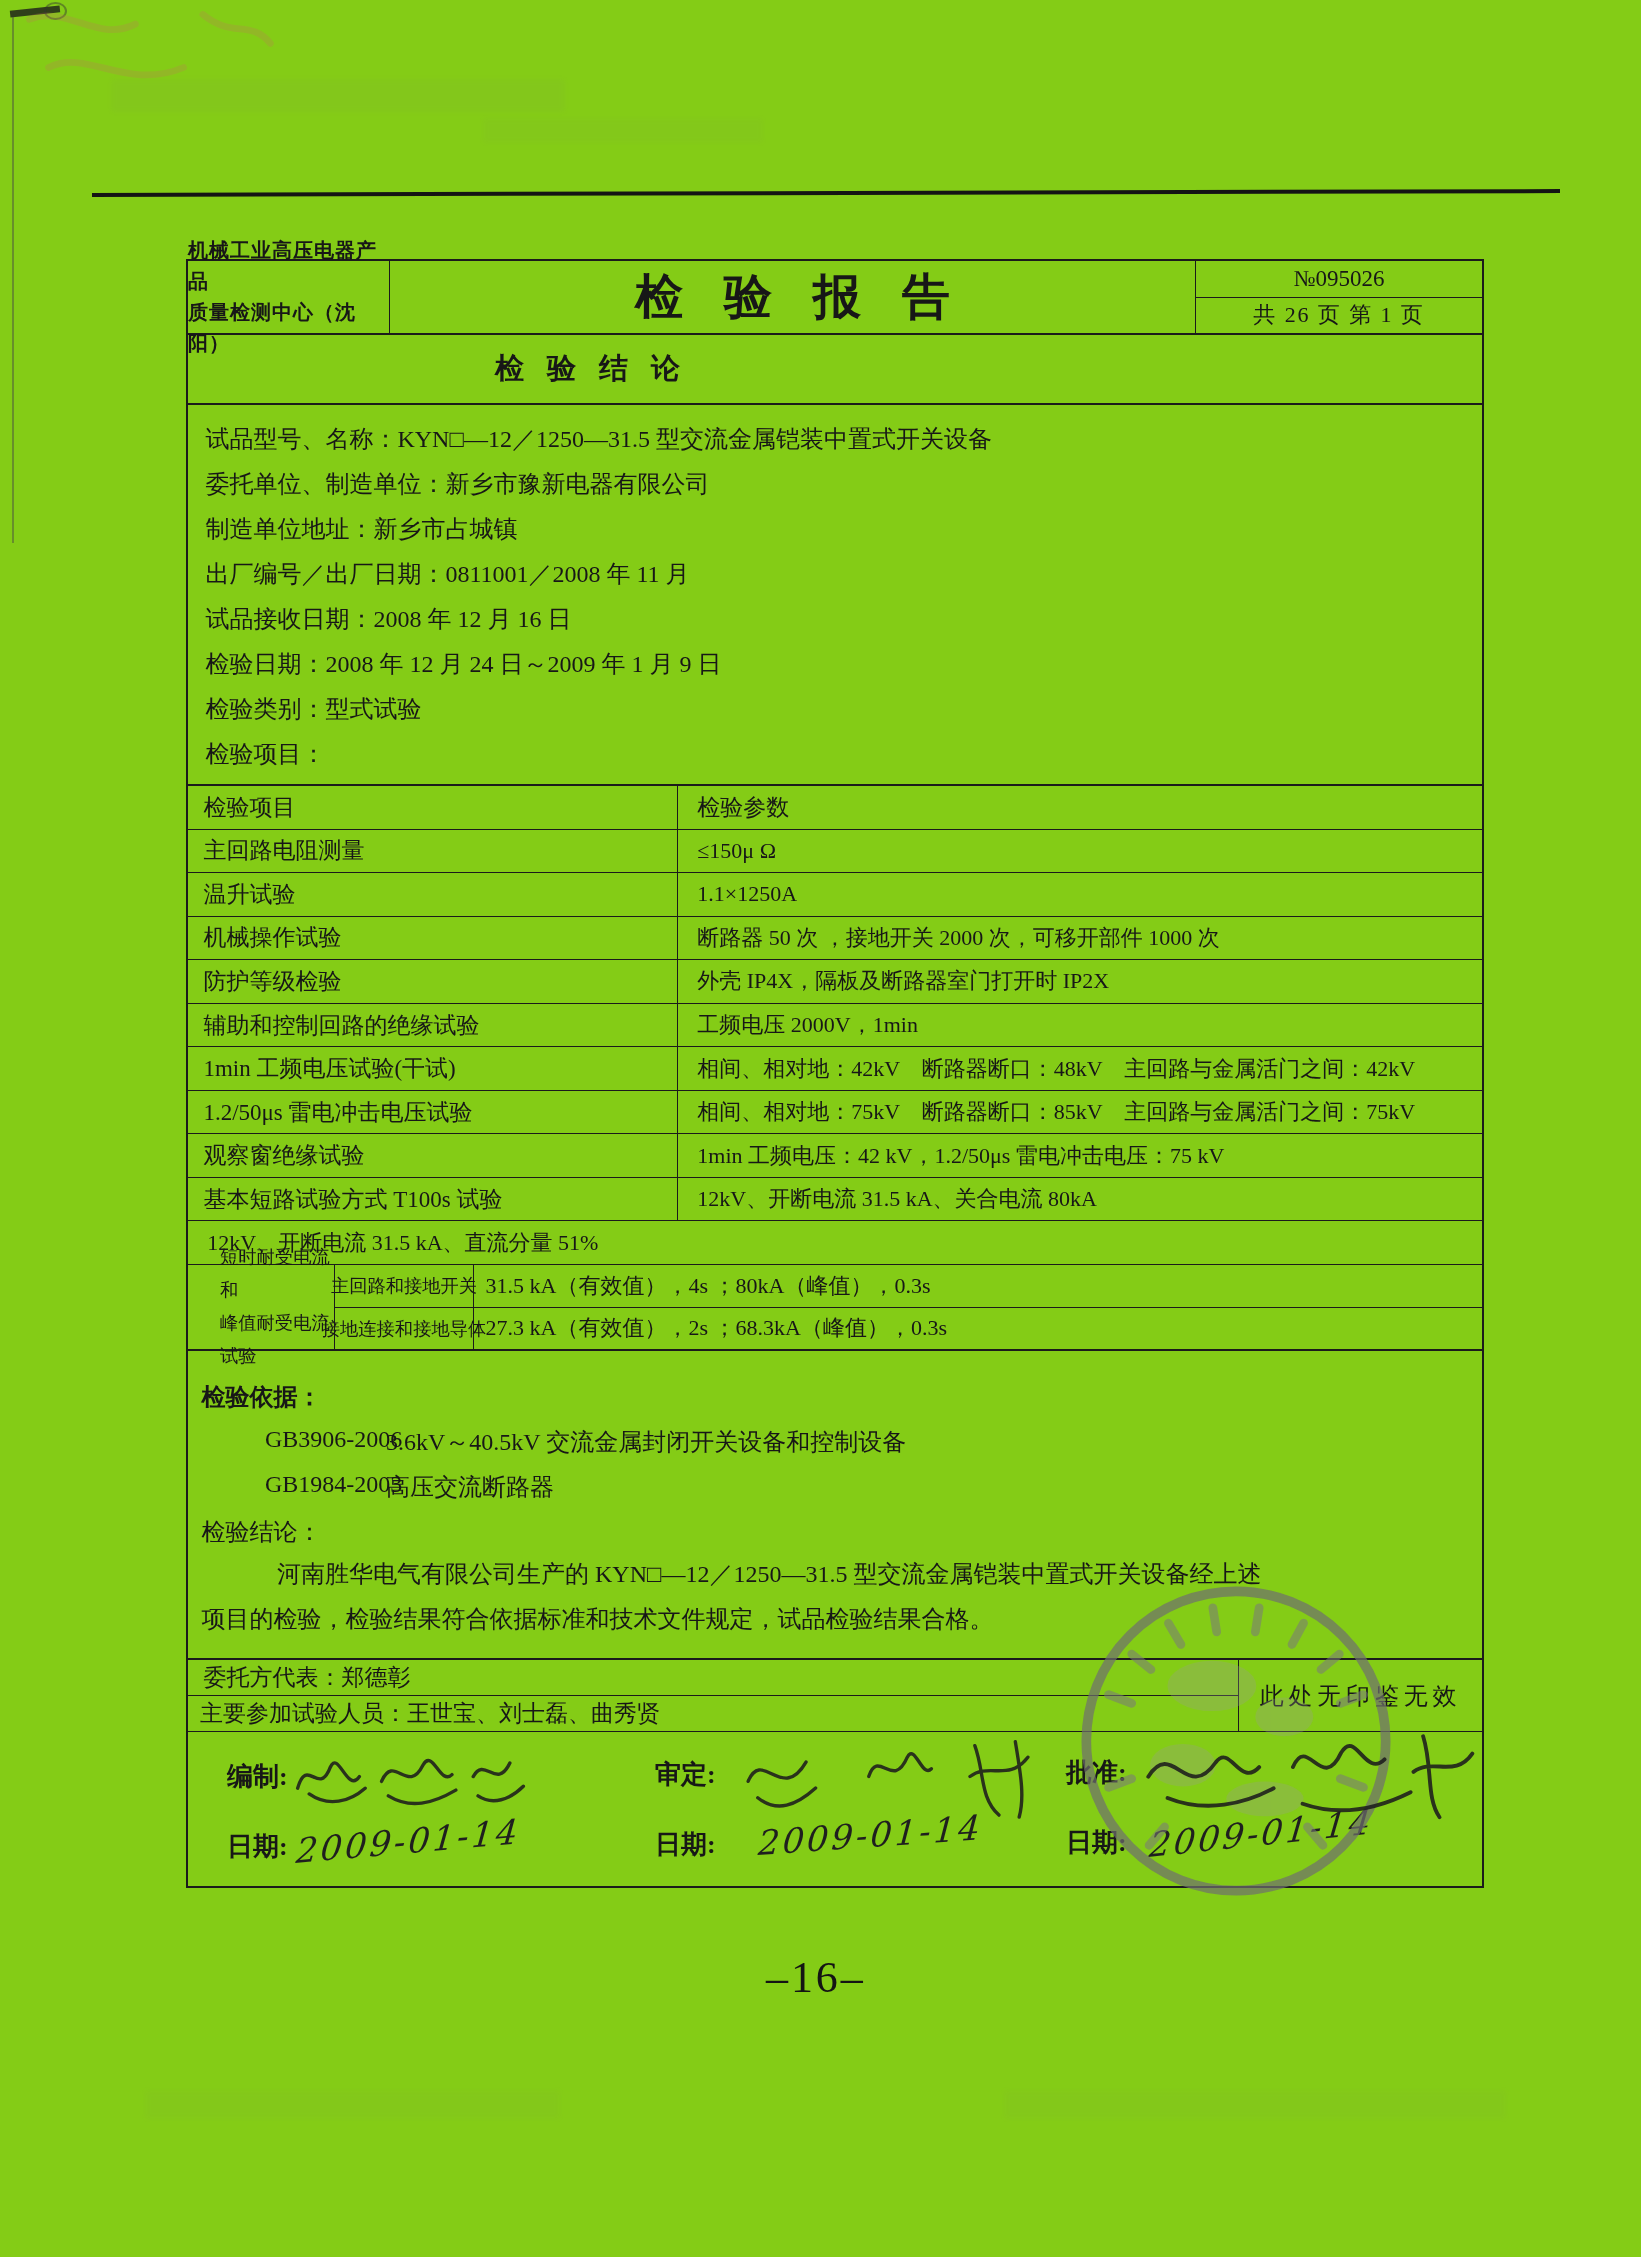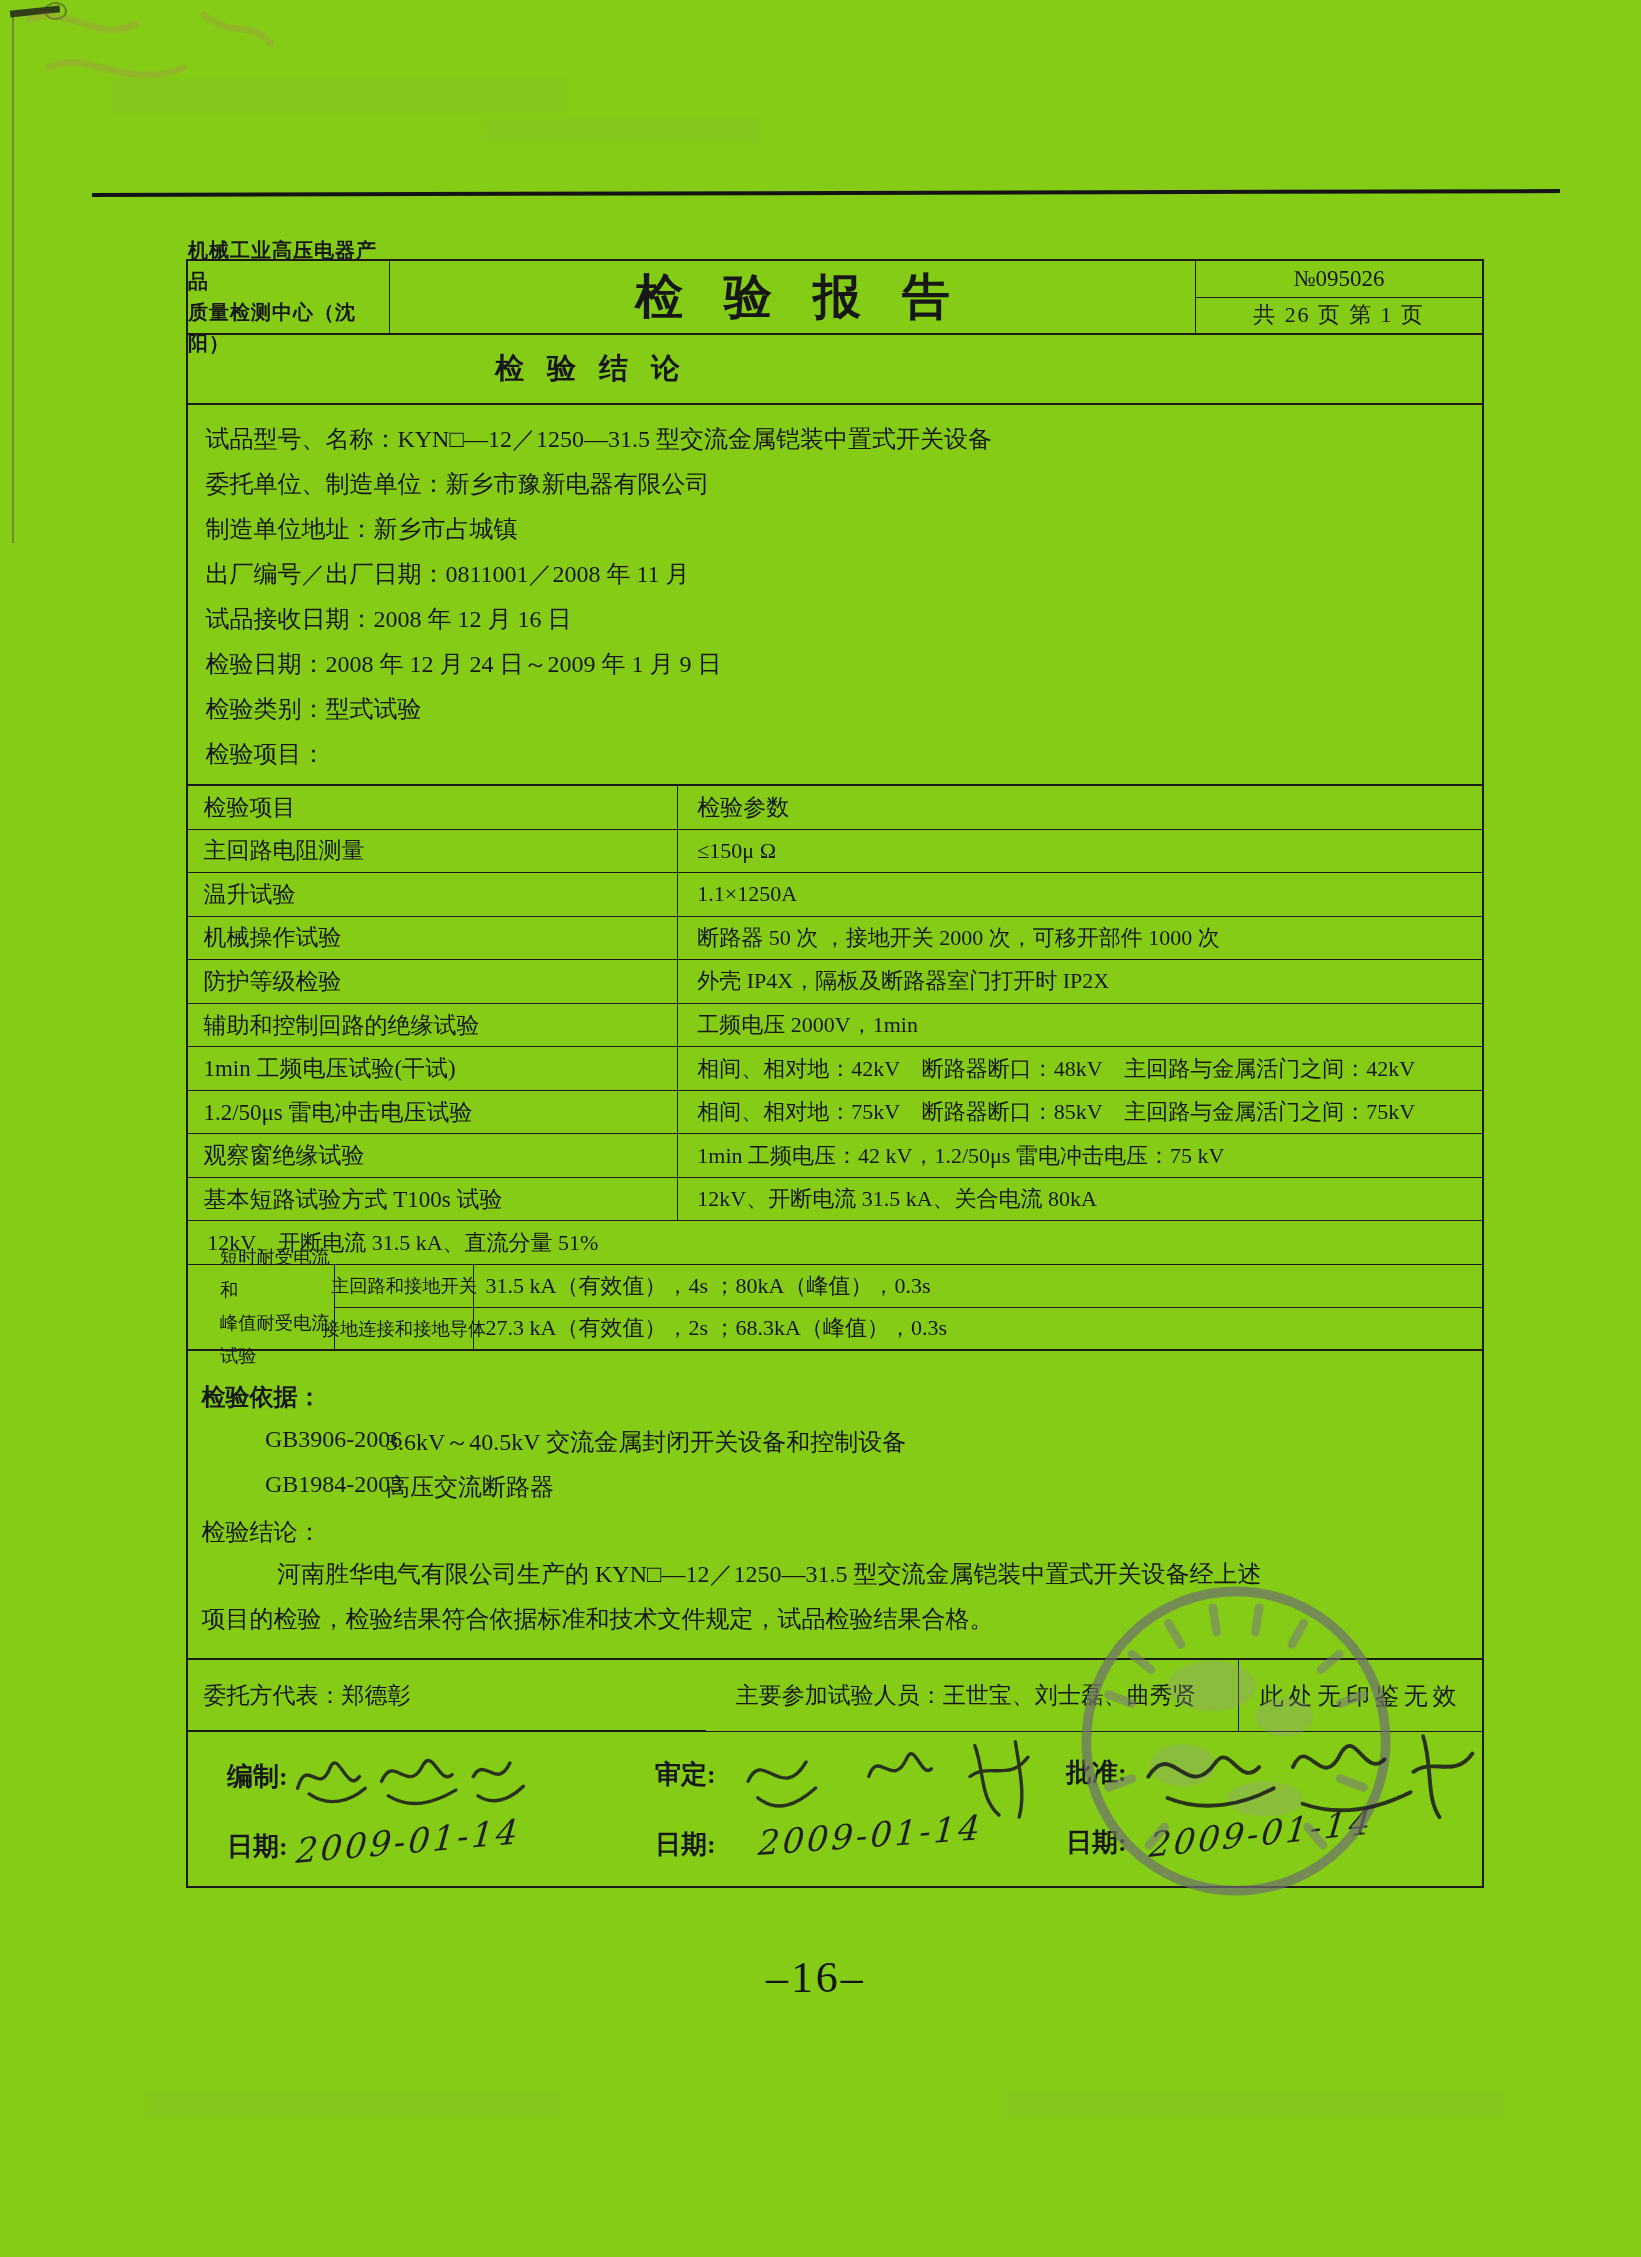--- a/index.html
+++ b/index.html
@@ -66,7 +66,7 @@
   .c-line2{left:13.5px;top:252px;}
 
   .signoff{display:flex;height:71px;box-sizing:border-box;}
-  .signoff-left{width:1051px;border-right:1.9px solid #1b1b1b;display:flex;flex-direction:row;box-sizing:border-box;justify-content:center;}
+  .signoff-left{width:1051px;border-right:1.9px solid #1b1b1b;display:flex;flex-direction:column;box-sizing:border-box;justify-content:center;}
   .so-row1{flex:1;border-bottom:1.9px solid #1b1b1b;display:flex;align-items:center;padding-left:15.4px;font-size:23px;box-sizing:border-box;}
   .so-row2{flex:1;display:flex;align-items:center;padding-left:30px;font-size:23px;}
   .seal-cell{flex:1;display:flex;align-items:center;justify-content:center;font-size:24px;letter-spacing:4.8px;}

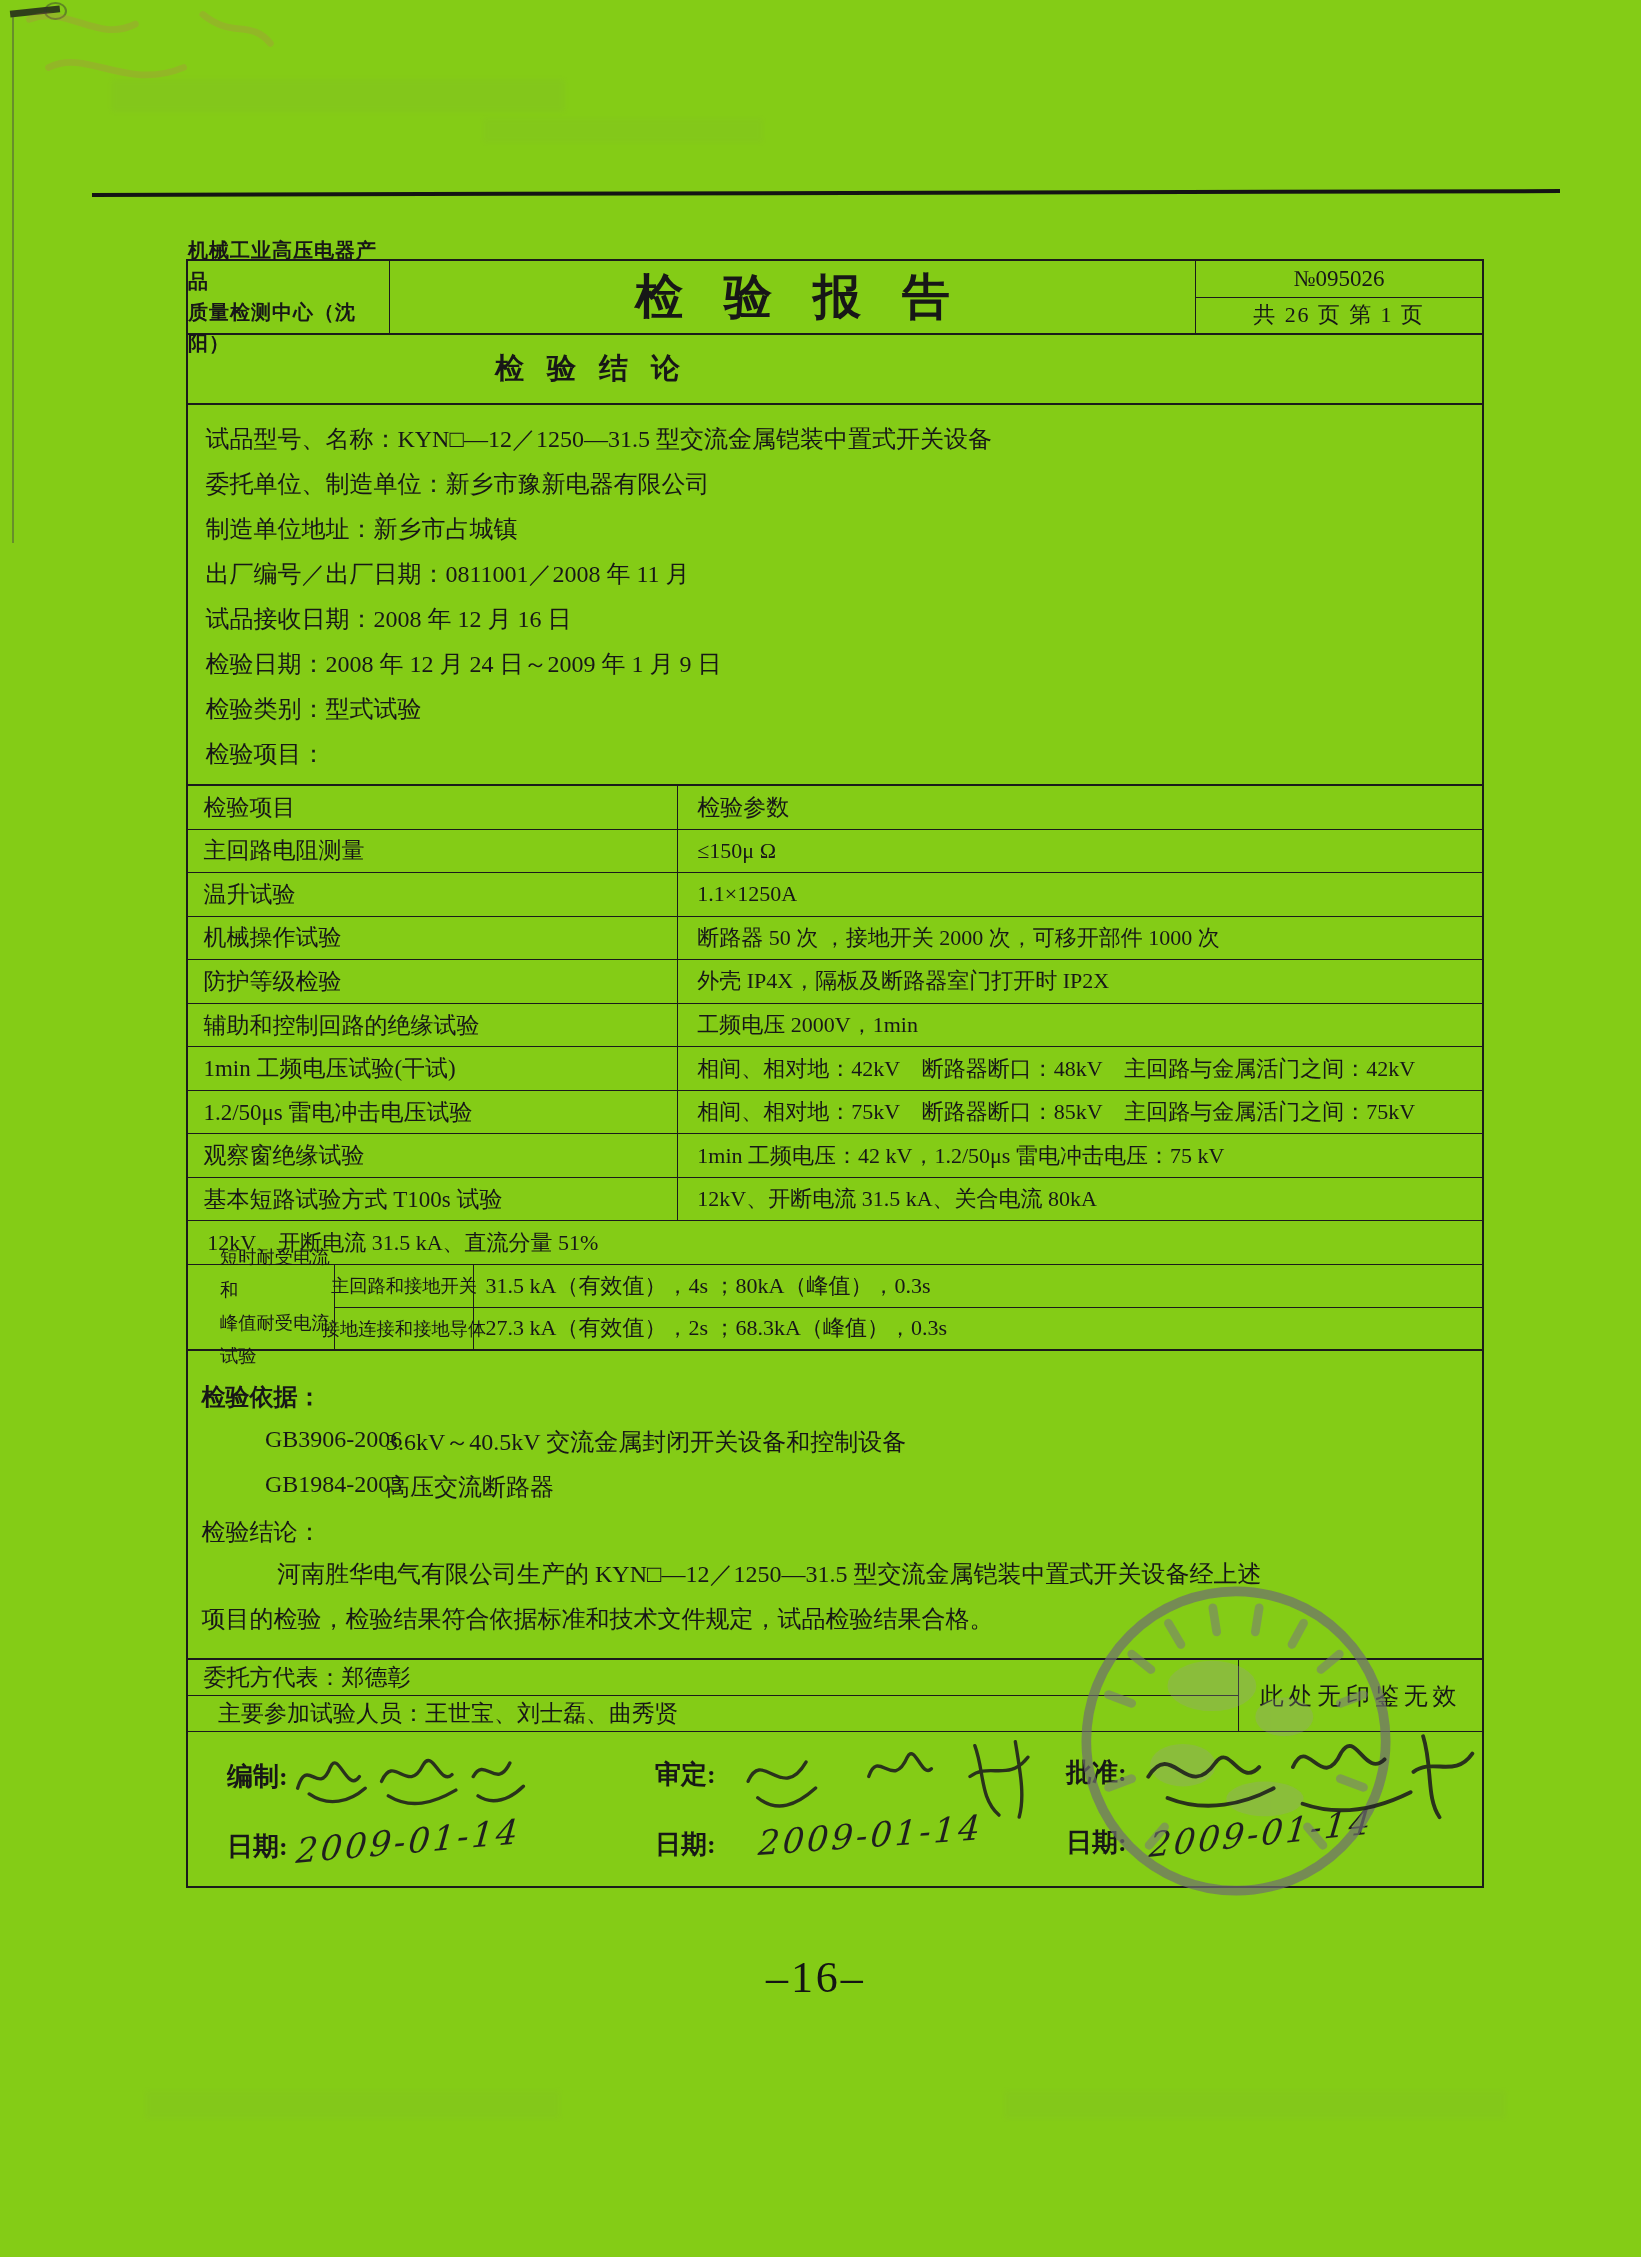--- a/index.html
+++ b/index.html
@@ -68,7 +68,7 @@
   .signoff{display:flex;height:71px;box-sizing:border-box;}
   .signoff-left{width:1051px;border-right:1.9px solid #1b1b1b;display:flex;flex-direction:column;box-sizing:border-box;justify-content:center;}
   .so-row1{flex:1;border-bottom:1.9px solid #1b1b1b;display:flex;align-items:center;padding-left:15.4px;font-size:23px;box-sizing:border-box;}
-  .so-row2{flex:1;display:flex;align-items:center;padding-left:30px;font-size:23px;}
+  .so-row2{flex:1;display:flex;align-items:center;padding-left:12px;font-size:23px;}
   .seal-cell{flex:1;display:flex;align-items:center;justify-content:center;font-size:24px;letter-spacing:4.8px;}
 
   .sigblock{height:157px;position:relative;border-top:1.9px solid #1b1b1b;box-sizing:border-box;}

